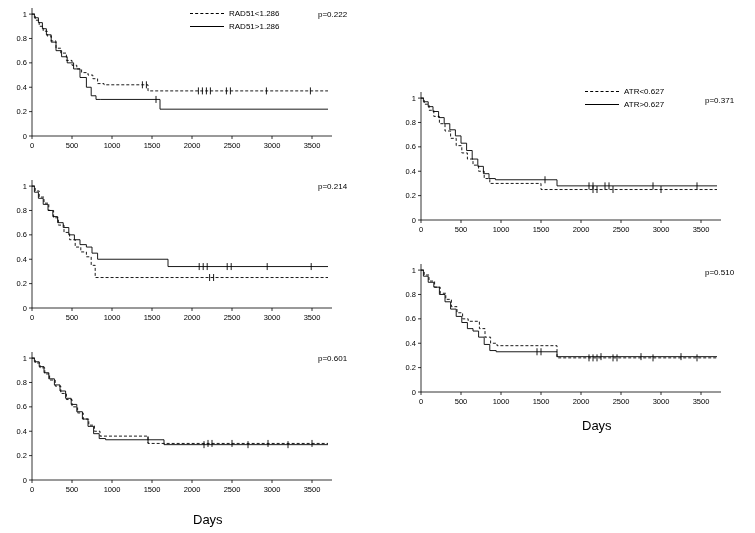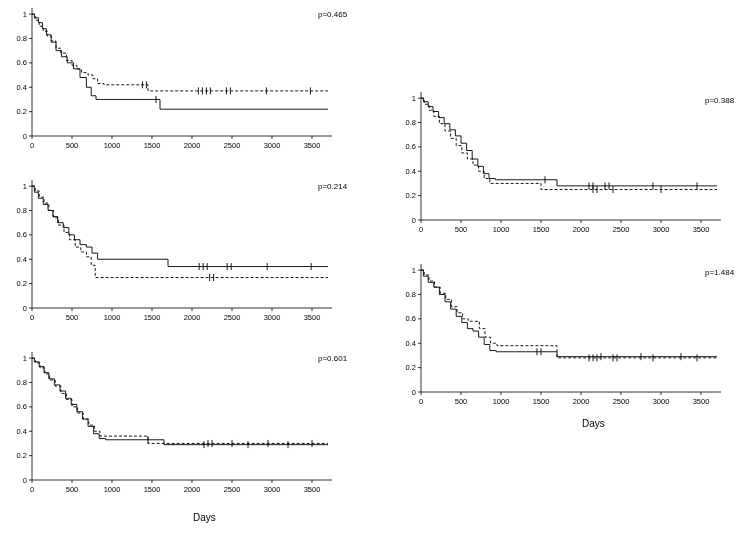--- a/index.html
+++ b/index.html
@@ -66,6 +66,16 @@
         <line x1="156" y1="95.92857142857143" x2="156" y2="102.92857142857143" stroke="#000" stroke-width="0.9"></line>
       </svg>
     </div>
+  <div class="legend" style="left:190px;top:8px;">
+    <div class="row">
+      <span class="key dashed"></span>
+      <span class="lbl">RAD51&lt;1.286</span>
+    </div>
+    <div class="row">
+      <span class="key"></span>
+      <span class="lbl">RAD51&gt;1.286</span>
+    </div>
+  </div>
   <div class="pval" style="left:318px;top:10px;">p=0.465</div>
 </div>
 

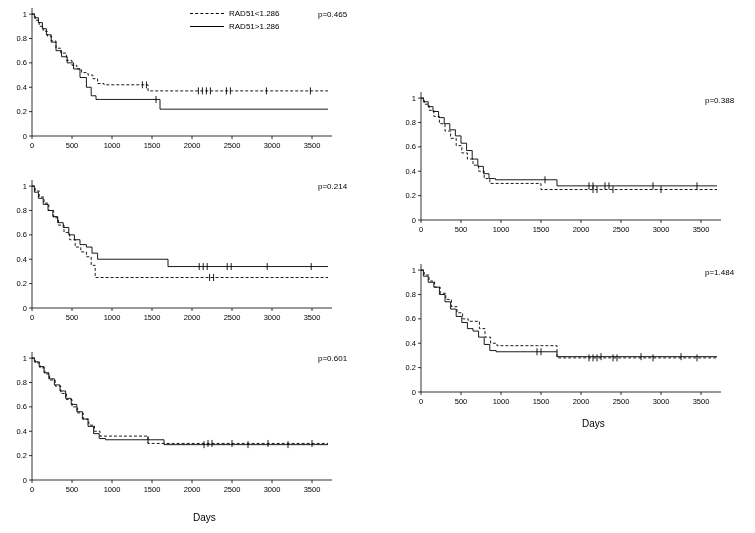--- a/index.html
+++ b/index.html
@@ -76,7 +76,7 @@
       <span class="lbl">RAD51&gt;1.286</span>
     </div>
   </div>
-  <div class="pval" style="left:318px;top:10px;">p=0.465</div>
+  <div class="pval" style="left:318px;top:10px;">p=0.222</div>
 </div>
 
 <div class="panel" id="panel-brca1" style="left:0px;top:172px;width:375px;height:175px;">

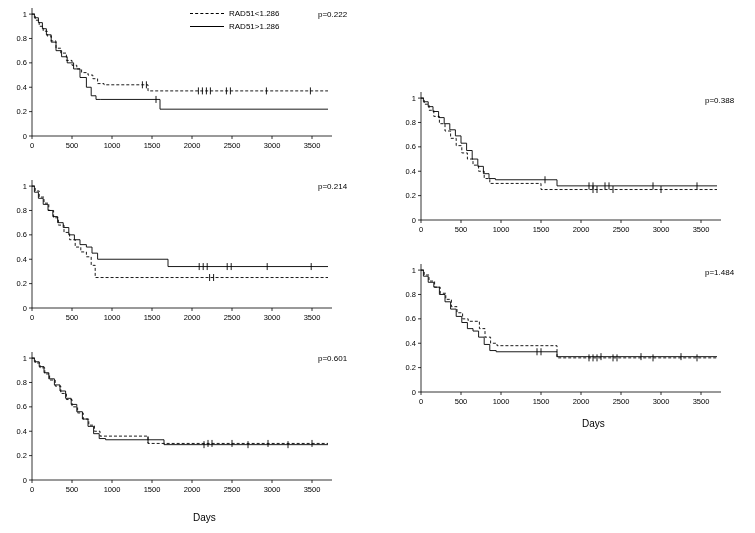--- a/index.html
+++ b/index.html
@@ -226,6 +226,16 @@
         <line x1="312" y1="104.36666666666667" x2="312" y2="111.36666666666667" stroke="#000" stroke-width="0.9"></line>
       </svg>
     </div>
+  <div class="legend" style="left:200px;top:8px;">
+    <div class="row">
+      <span class="key dashed"></span>
+      <span class="lbl">ATR&lt;0.627</span>
+    </div>
+    <div class="row">
+      <span class="key"></span>
+      <span class="lbl">ATR&gt;0.627</span>
+    </div>
+  </div>
   <div class="pval" style="left:320px;top:18px;">p=0.388</div>
 </div>
 

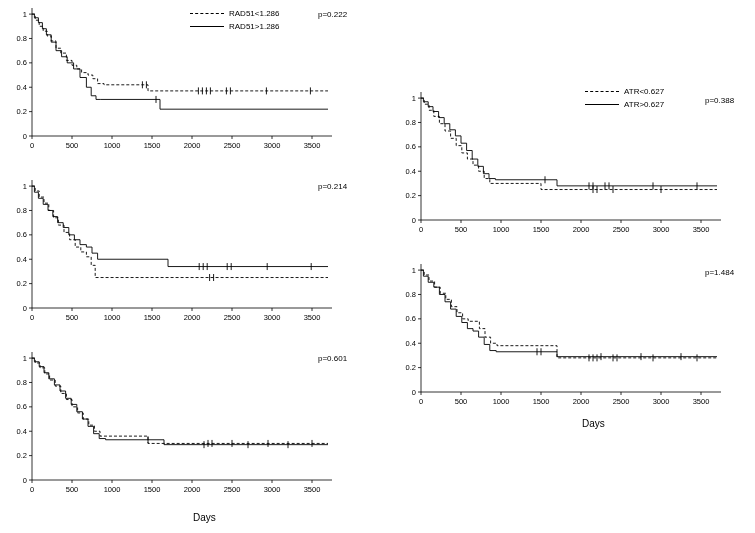--- a/index.html
+++ b/index.html
@@ -236,7 +236,7 @@
       <span class="lbl">ATR&gt;0.627</span>
     </div>
   </div>
-  <div class="pval" style="left:320px;top:18px;">p=0.388</div>
+  <div class="pval" style="left:320px;top:18px;">p=0.371</div>
 </div>
 
 <div class="panel" id="panel-brca2" style="left:385px;top:250px;width:370px;height:189px;">

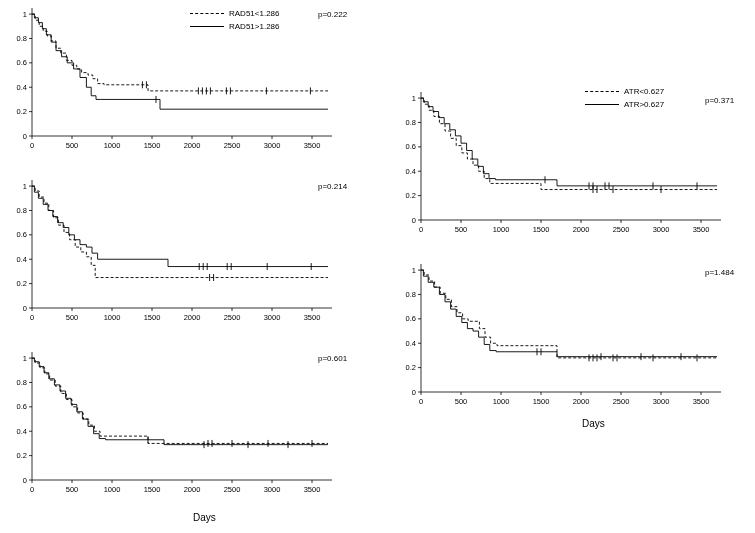--- a/index.html
+++ b/index.html
@@ -288,7 +288,7 @@
         <line x1="296" y1="103.14761904761906" x2="296" y2="110.14761904761906" stroke="#000" stroke-width="0.9"></line>
       </svg>
     </div>
-  <div class="pval" style="left:320px;top:18px;">p=1.484</div>
+  <div class="pval" style="left:320px;top:18px;">p=0.510</div>
   <div class="axlabel" style="left:182px;top:168px;">Days</div>
 </div>
 

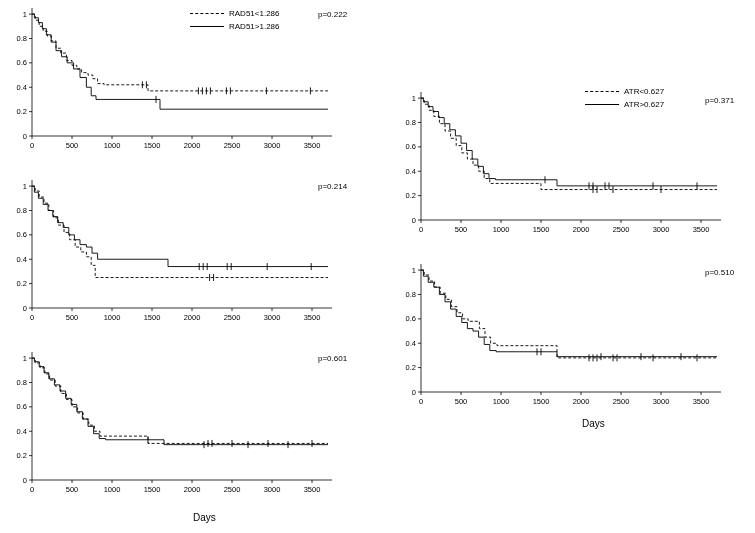--- a/index.html
+++ b/index.html
@@ -13,7 +13,7 @@
   .legend .key.dashed{border-top:1px dashed #000;}
   .legend .lbl{font-size:8px;}
   .pval{position:absolute;font-size:8px;}
-  .axlabel{position:absolute;font-size:10px;padding-left:15px;}
+  .axlabel{position:absolute;font-size:13px;padding-left:15px;}
 </style>
 </head>
 <body>

